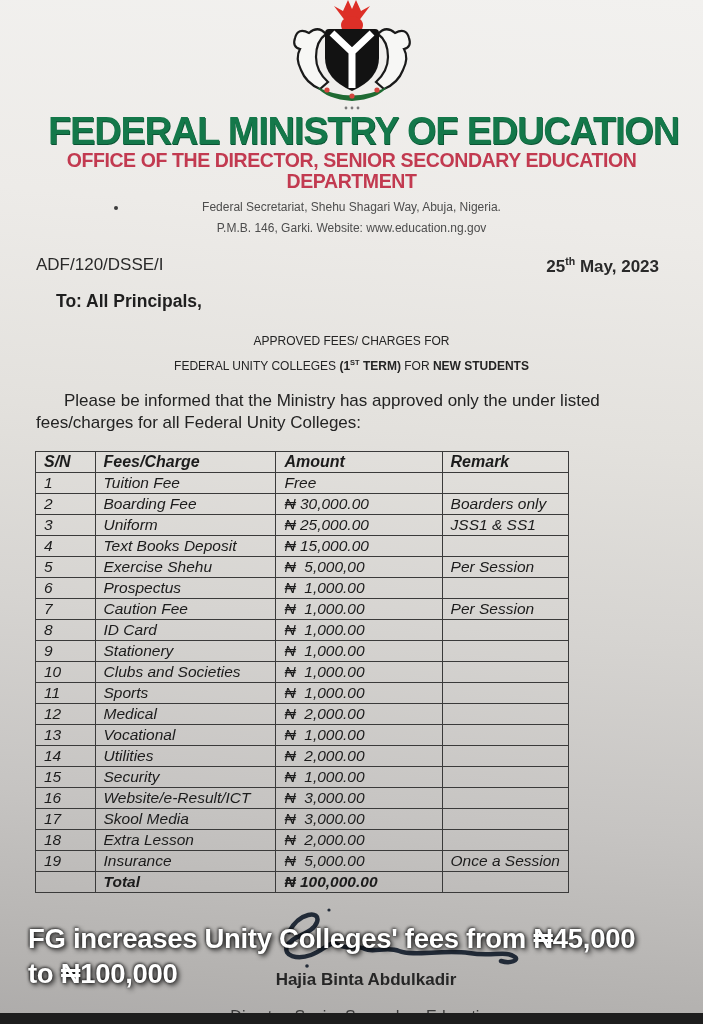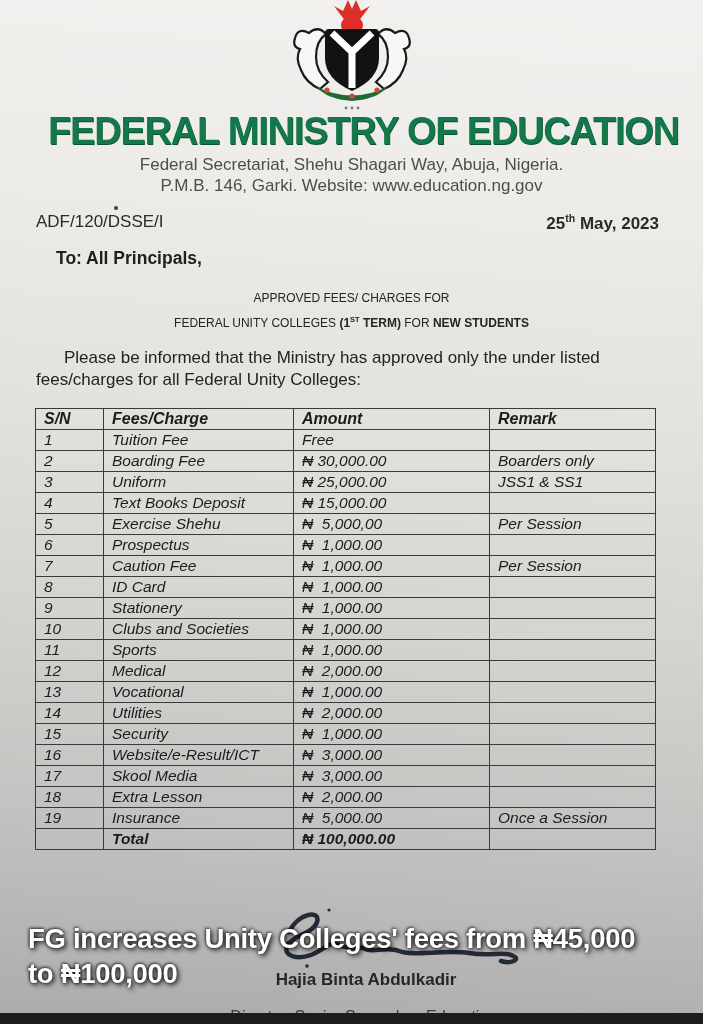--- a/index.html
+++ b/index.html
@@ -120,6 +120,7 @@
   </svg>
 
   <h1 class="ministry">FEDERAL MINISTRY OF EDUCATION</h1>
+  <div class="office">OFFICE OF THE DIRECTOR, SENIOR SECONDARY EDUCATION DEPARTMENT</div>
   <div class="addr">
     <div>Federal Secretariat, Shehu Shagari Way, Abuja, Nigeria.</div>
     <div>P.M.B. 146, Garki. Website: www.education.ng.gov</div>

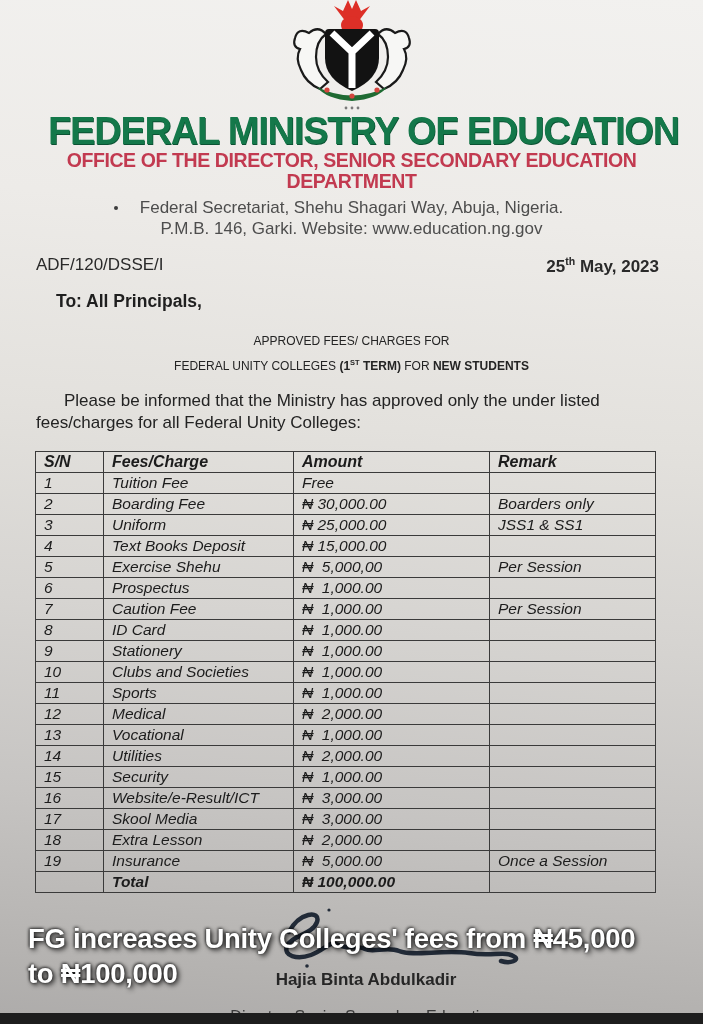--- a/index.html
+++ b/index.html
@@ -29,7 +29,7 @@
     color: #c23a50; line-height: 1.1;
   }
   .addr {
-    text-align: center; font-size: 17px; color: #4d4d4d;
+    text-align: center; font-size: 12px; color: #4d4d4d;
     line-height: 21px; margin-top: 4px; font-weight: 500;
   }
   .meta-row {

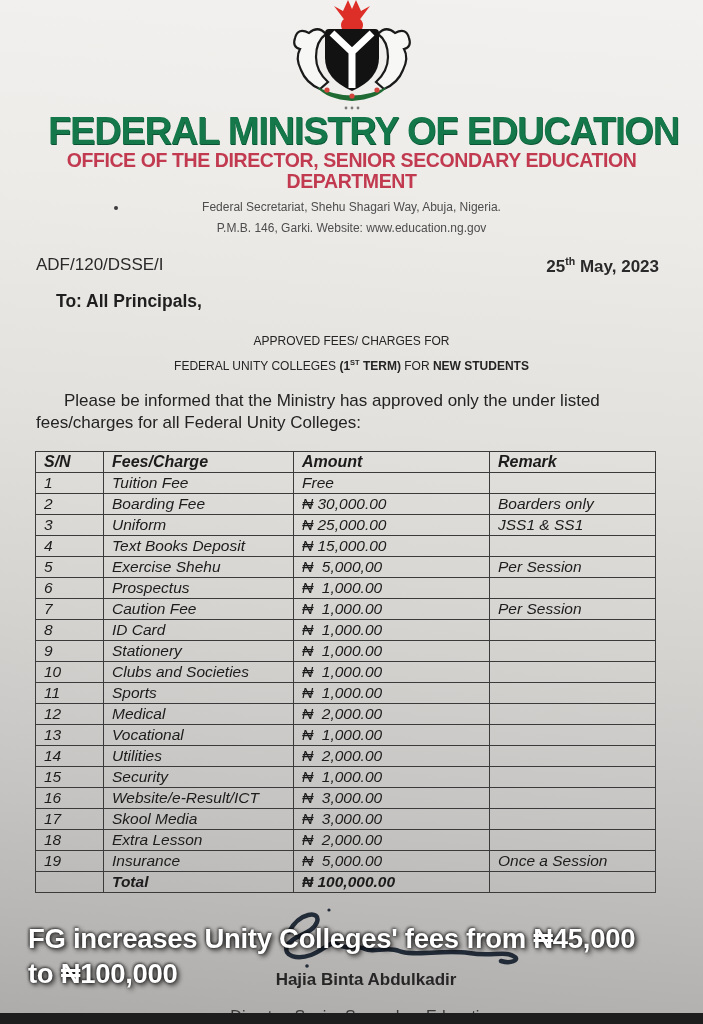--- a/index.html
+++ b/index.html
@@ -55,7 +55,7 @@
   }
   table.fees {
     margin: 13px 12px 0 35px; border-collapse: collapse;
-    width: 621px; font-style: italic; font-size: 15.5px; color: #1c1c1c;
+    width: 534px; font-style: italic; font-size: 15.5px; color: #1c1c1c;
     background: transparent;
   }
   table.fees th, table.fees td {

